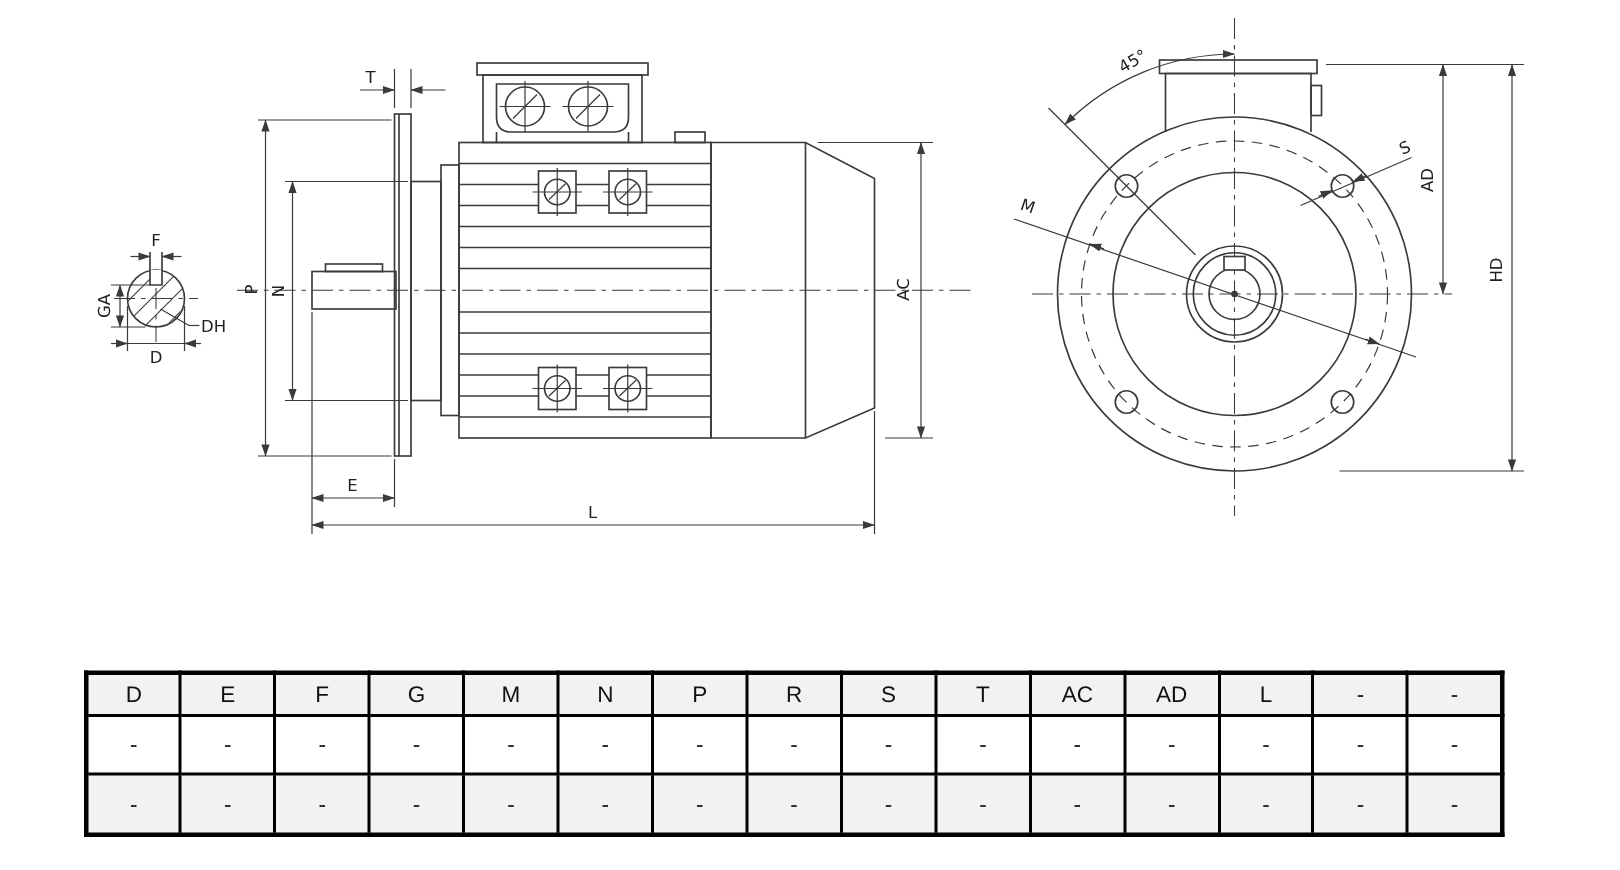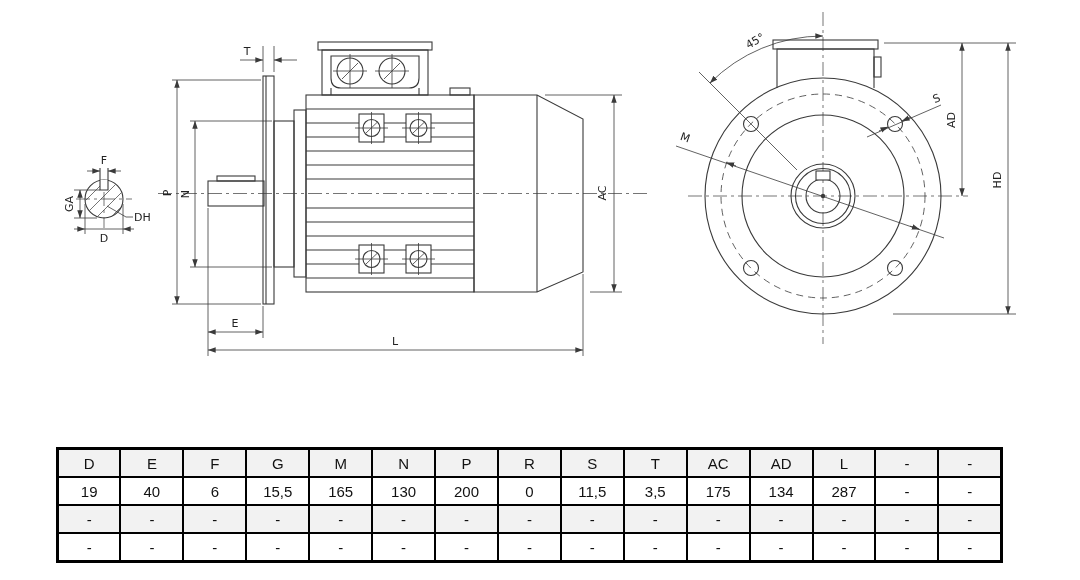--- a/index.html
+++ b/index.html
@@ -283,23 +283,6 @@
     </thead>
   <tbody>
       <tr>
-        <td>19</td>
-        <td>40</td>
-        <td>6</td>
-        <td>15,5</td>
-        <td>165</td>
-        <td>130</td>
-        <td>200</td>
-        <td>0</td>
-        <td>11,5</td>
-        <td>3,5</td>
-        <td>175</td>
-        <td>134</td>
-        <td>287</td>
-        <td>-</td>
-        <td>-</td>
-      </tr>
-      <tr>
         <td>-</td>
         <td>-</td>
         <td>-</td>

